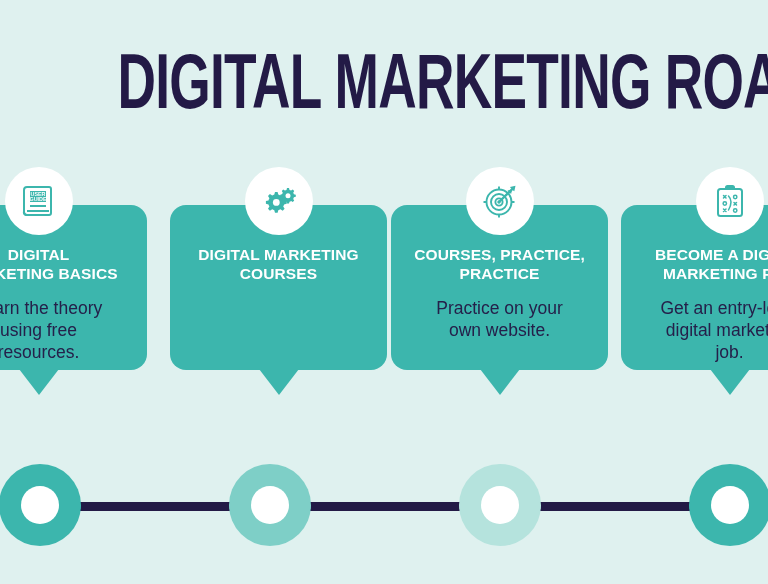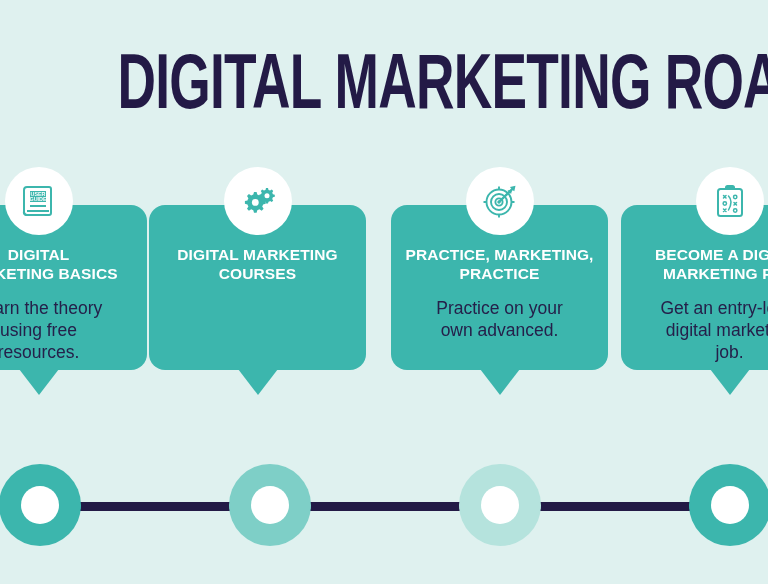--- a/index.html
+++ b/index.html
@@ -52,7 +52,7 @@
     width: 217px;
   }
   .card-wrap.c0 { left: -70px; }
-  .card-wrap.c1 { left: 149px; }
+  .card-wrap.c1 { left: 170px; }
   .card-wrap.c2 { left: 391px; }
   .card-wrap.c3 { left: 621px; }
 

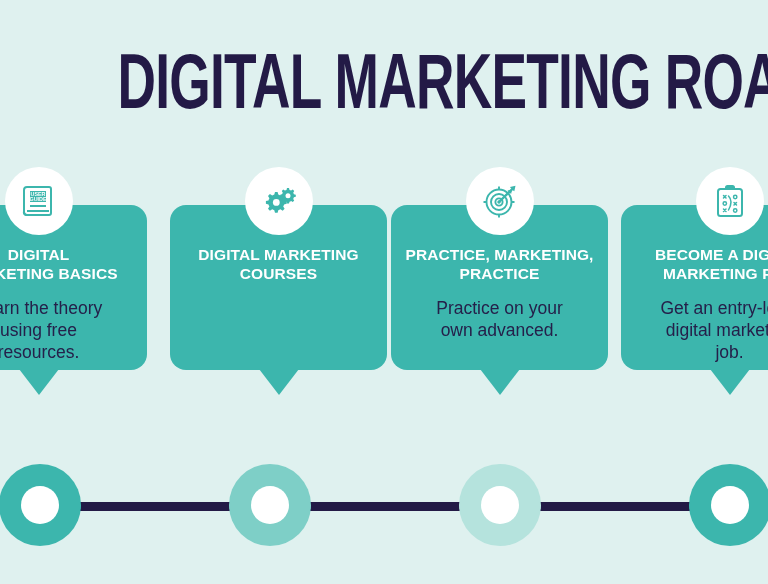--- a/index.html
+++ b/index.html
@@ -216,7 +216,7 @@
           <path d="M27.5 9.5 l4.6 -1 l-1 4.6 z" fill="#3cb6ad"></path>
         </svg>
       </div>
-      <p class="card-title">PRACTICE, MARKETING,
+      <p class="card-title">COURSES, PRACTICE,
 PRACTICE</p>
       <p class="card-text">Practice on your
 own advanced.</p>

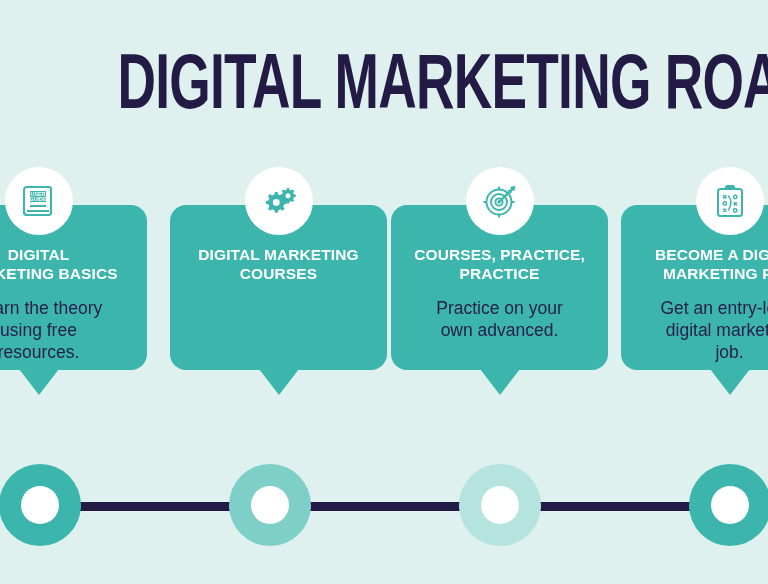--- a/index.html
+++ b/index.html
@@ -219,7 +219,7 @@
       <p class="card-title">COURSES, PRACTICE,
 PRACTICE</p>
       <p class="card-text">Practice on your
-own advanced.</p>
+own website.</p>
     </div>
     <div class="card-tail"></div>
   </div>

